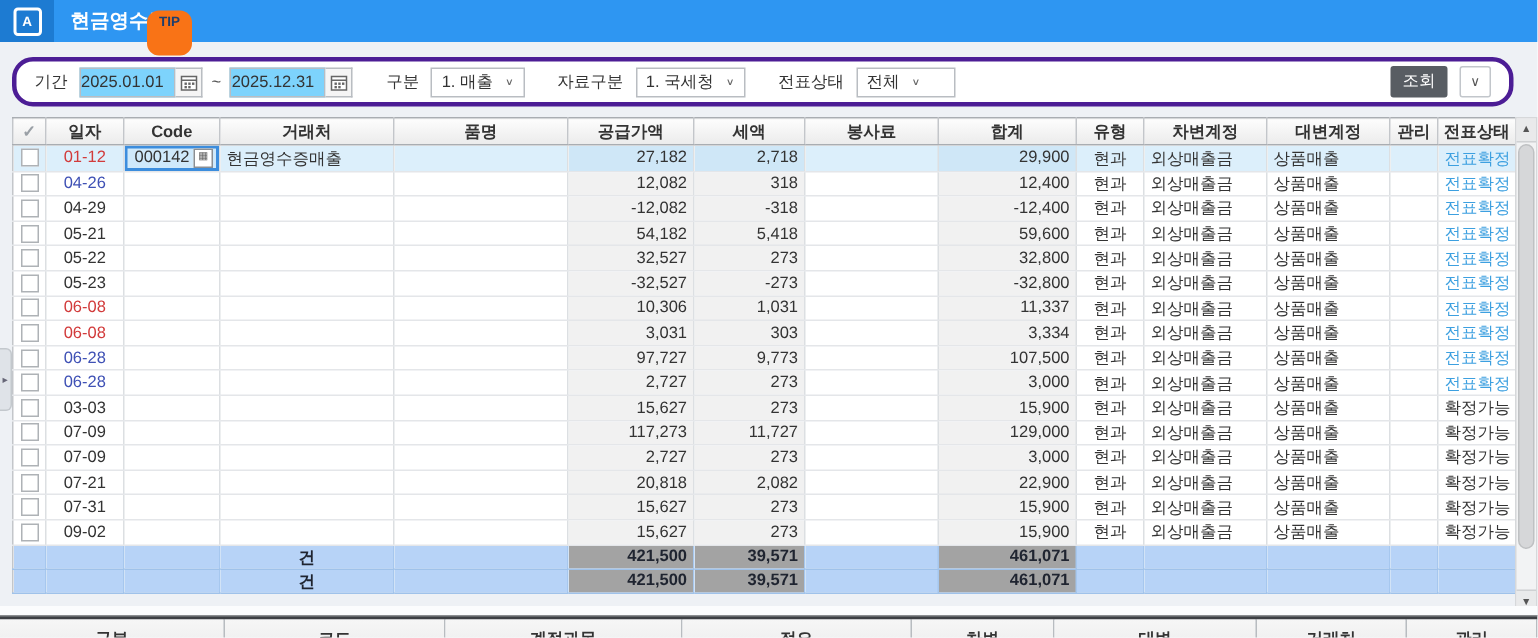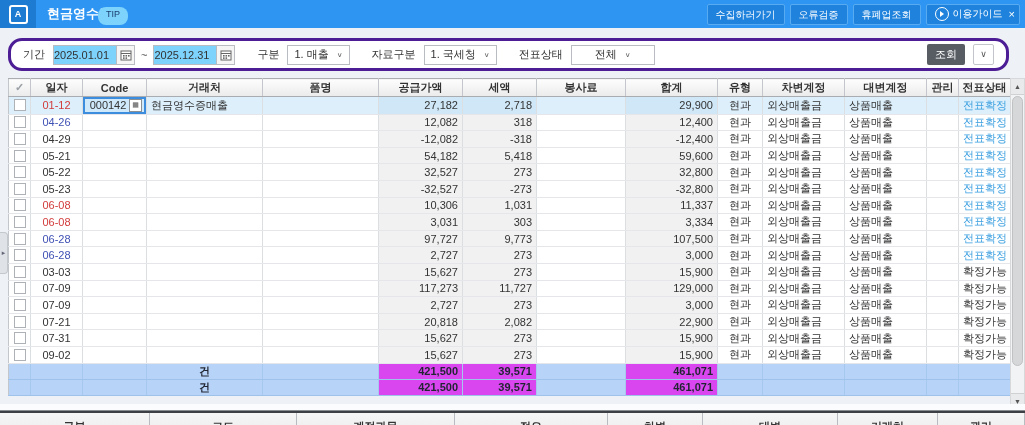--- a/index.html
+++ b/index.html
@@ -15,8 +15,8 @@
             font-size:9px;font-weight:bold;display:flex;align-items:center;justify-content:center}
   .tb-title{position:absolute;left:33px;top:0;height:28px;line-height:28px;color:#fff;
             font-size:13px;font-weight:bold;padding-left:14px}
-  .tip{position:absolute;left:98px;top:7px;height:18px;line-height:14px;padding:0 8px;
-       background:#7dd3fc;border-radius:8px;color:#1c3e6e;font-size:9px;font-weight:normal}
+  .tip{position:absolute;left:98px;top:7px;height:30px;line-height:14px;padding:0 8px;
+       background:#f97316;border-radius:8px;color:#1c3e6e;font-size:9px;font-weight:bold}
   .tb-right{position:absolute;right:5px;top:4px;height:20px;display:flex;gap:5px;align-items:center}
   .tb-btn{height:19px;line-height:19px;padding:0 8px;background:#1f83dd;border:1px solid #58abf0;
           border-radius:2px;color:#fff;font-size:10px;cursor:pointer;white-space:nowrap}

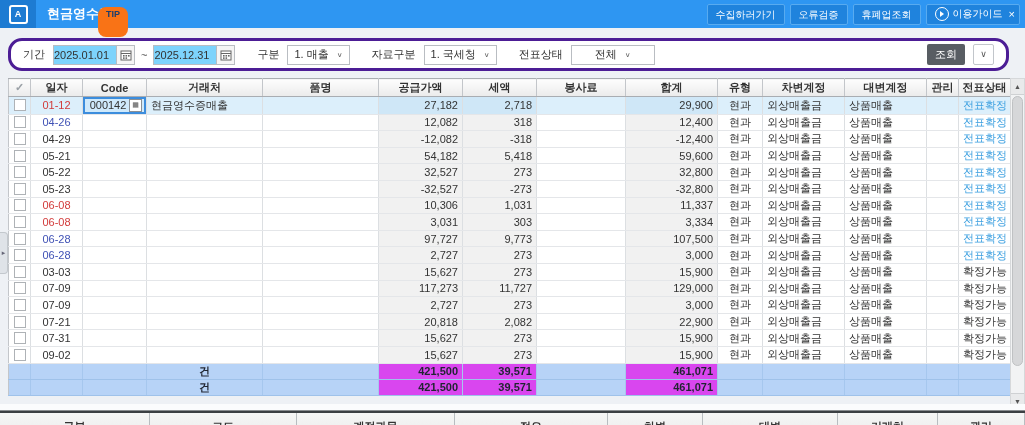--- a/index.html
+++ b/index.html
@@ -106,16 +106,6 @@
   </div>
   <div class="tb-title">현금영수증</div>
   <div class="tip">TIP</div>
-  <div class="tb-right">
-    <div class="tb-btn">수집하러가기</div>
-    <div class="tb-btn">오류검증</div>
-    <div class="tb-btn">휴폐업조회</div>
-    <div class="guide">
-      <span class="play"></span>
-      <span>이용가이드</span>
-      <span class="guide-x">×</span>
-    </div>
-  </div>
 </div>
 
 <div class="filterbar">

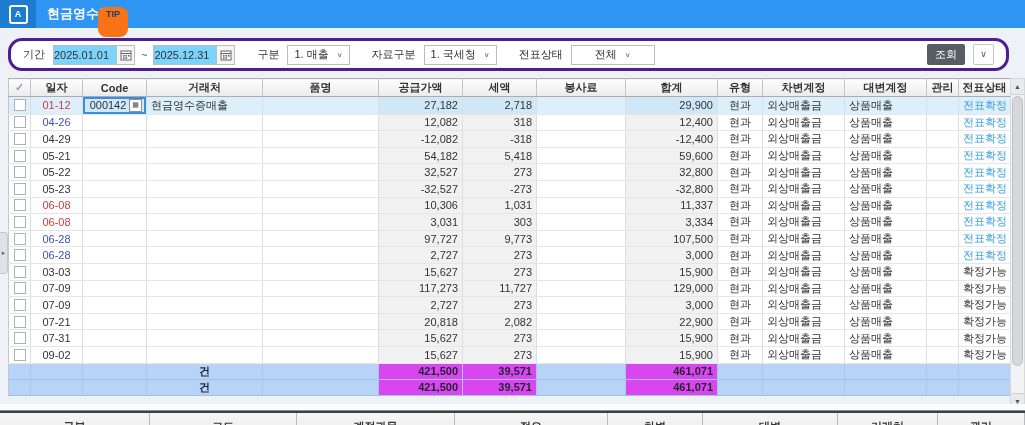--- a/index.html
+++ b/index.html
@@ -149,7 +149,7 @@
   </div>
 
   <span class="f-label" style="margin-left:22px">전표상태</span>
-  <div class="sel" style="width:84px;justify-content:center">
+  <div class="sel" style="width:66px;justify-content:flex-start">
     <span>전체</span>
     <span class="chev">∨</span>
   </div>

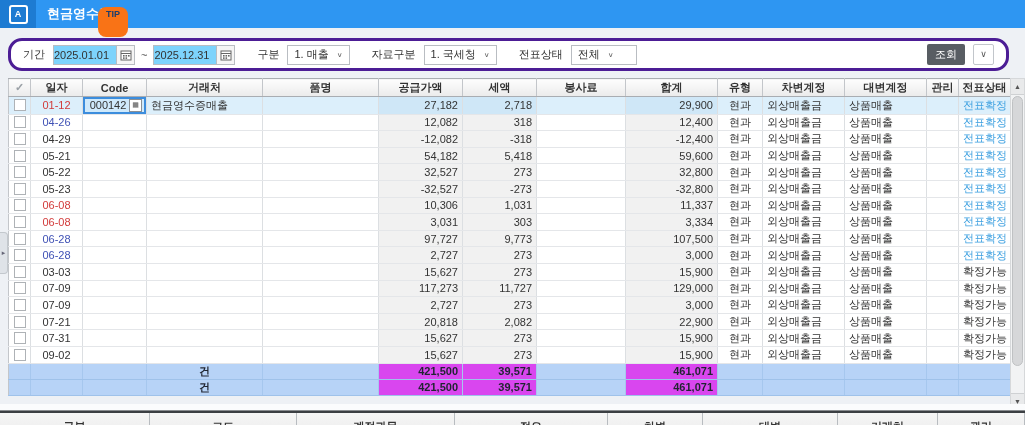--- a/index.html
+++ b/index.html
@@ -71,7 +71,7 @@
           line-height:10px;text-align:center;color:#555;cursor:pointer;flex:0 0 11px}
   tr.summary td{background:#b7d3f7;border-right:1px solid #a6c7ee;border-bottom:1px solid #9fc2ea;
                 height:12.6px;font-weight:bold;color:#1f2430}
-  tr.summary .num{background:#d946ef}
+  tr.summary .num{background:#a3a3a3}
 
   
   .vscroll{position:absolute;left:1010px;top:78px;width:15px;height:332px;background:#f2f3f4;

